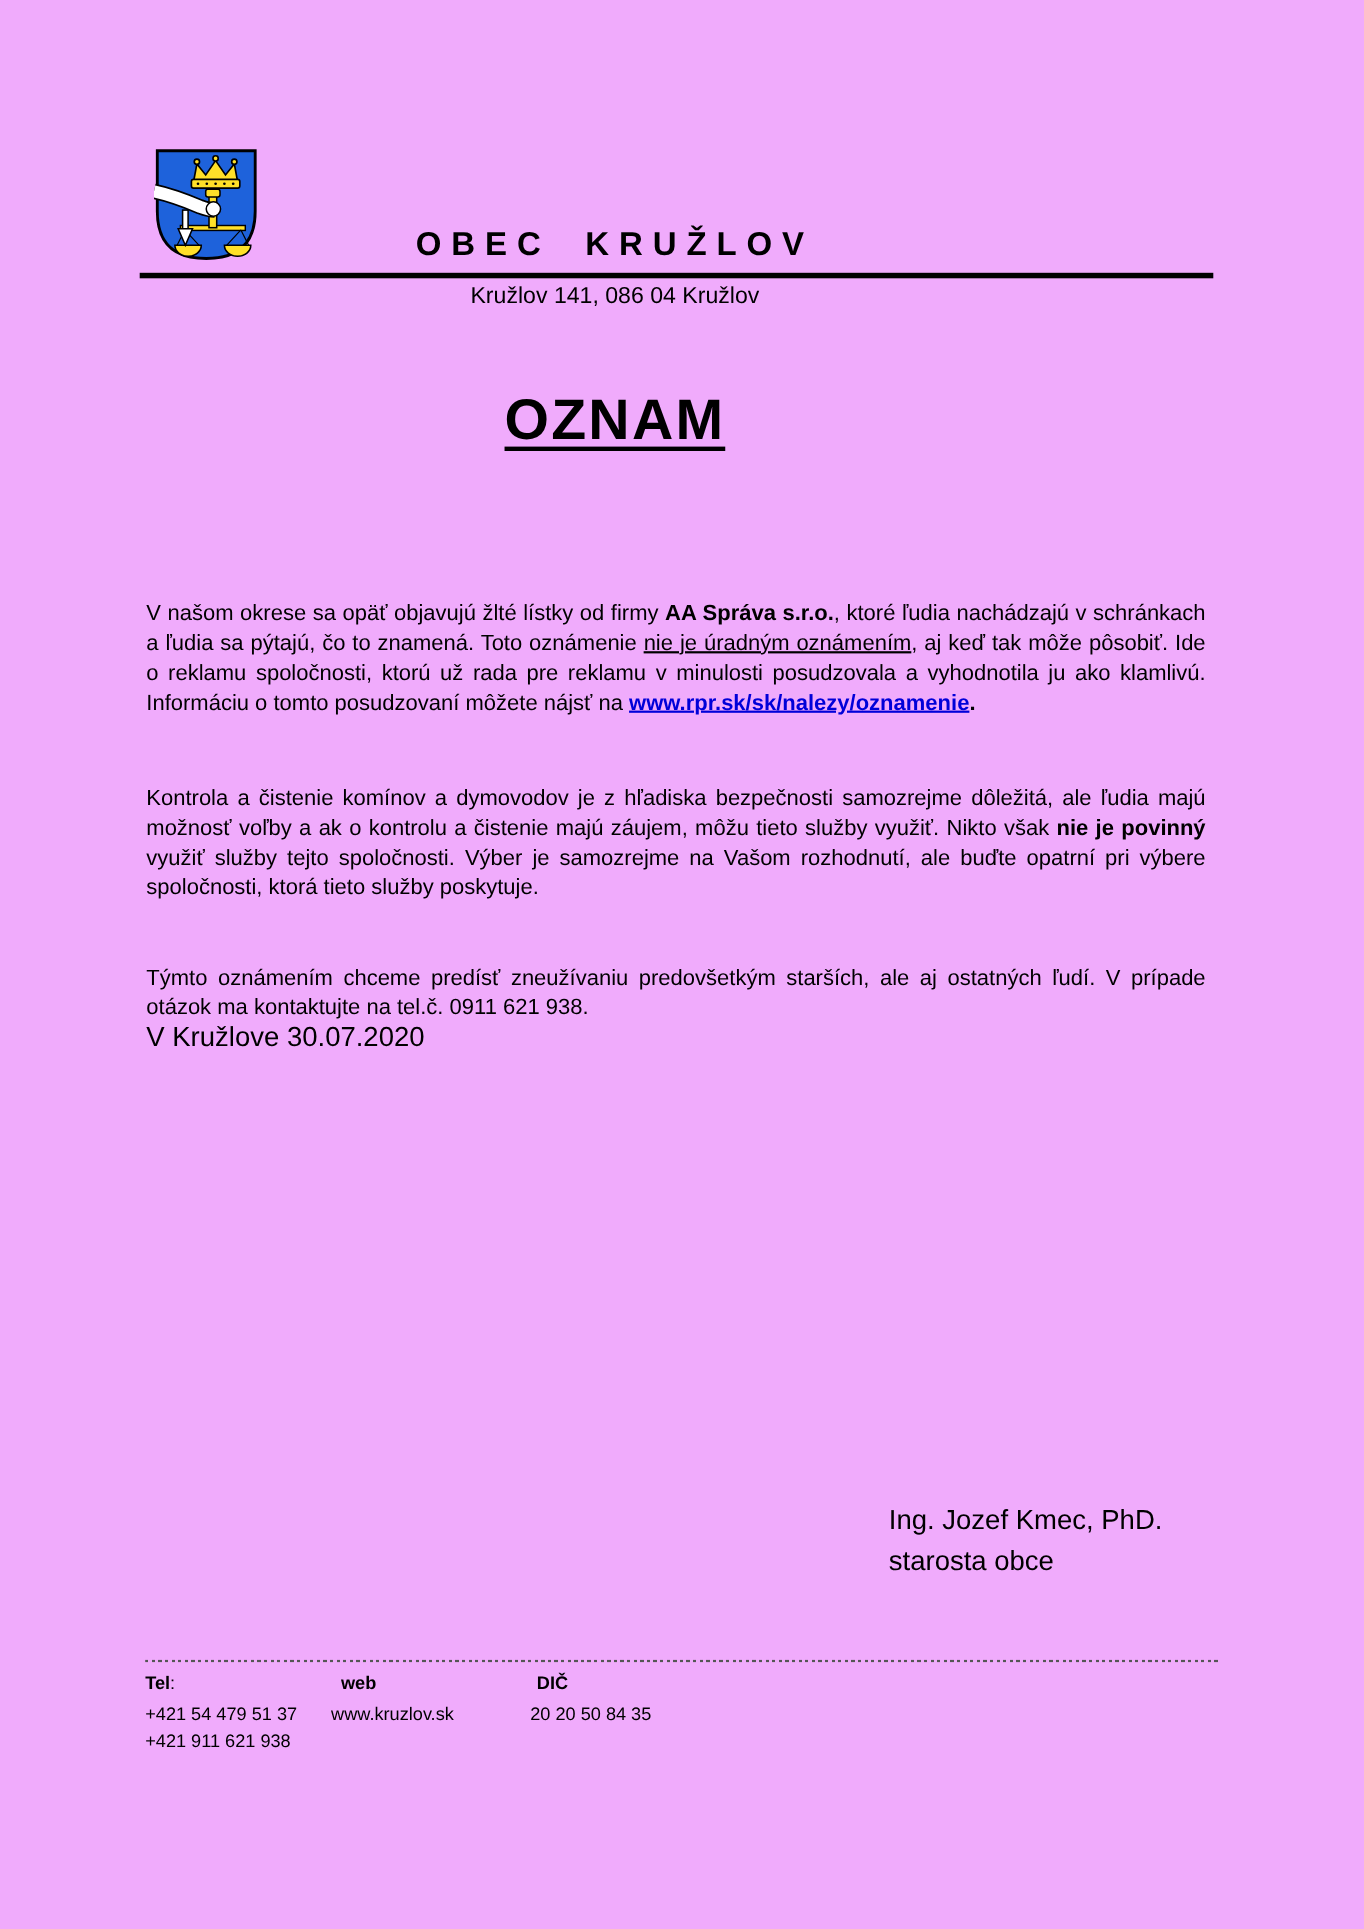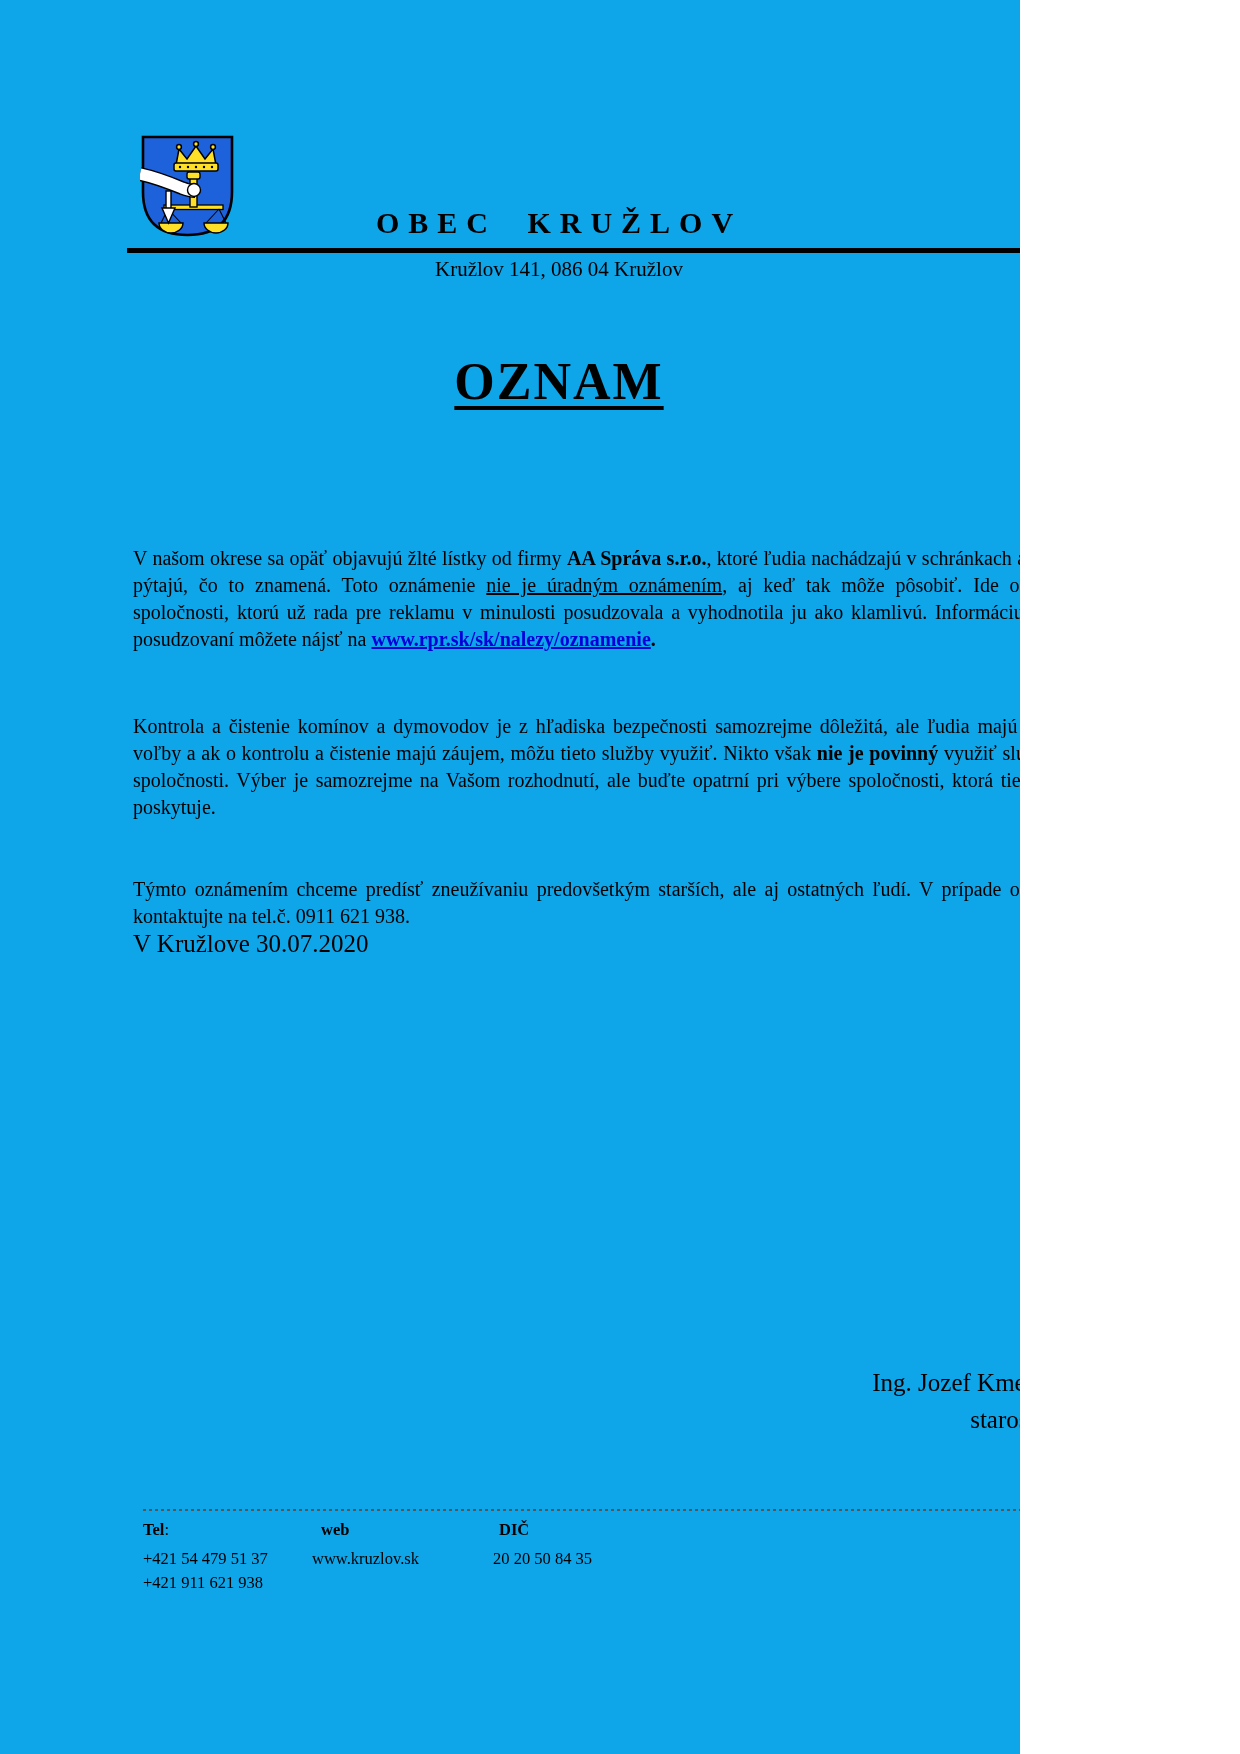--- a/index.html
+++ b/index.html
@@ -5,9 +5,9 @@
   html,body{margin:0;padding:0;background:#ffffff;}
   .page{
     position:relative;
-    width:1020px;height:1754px;
-    background:#0ea5e9;
-    font-family:Liberation Serif, serif;
+    width:1240px;height:1754px;
+    background:#f0abfc;
+    font-family:Liberation Sans, sans-serif;
     color:#000;
     overflow:hidden;
   }

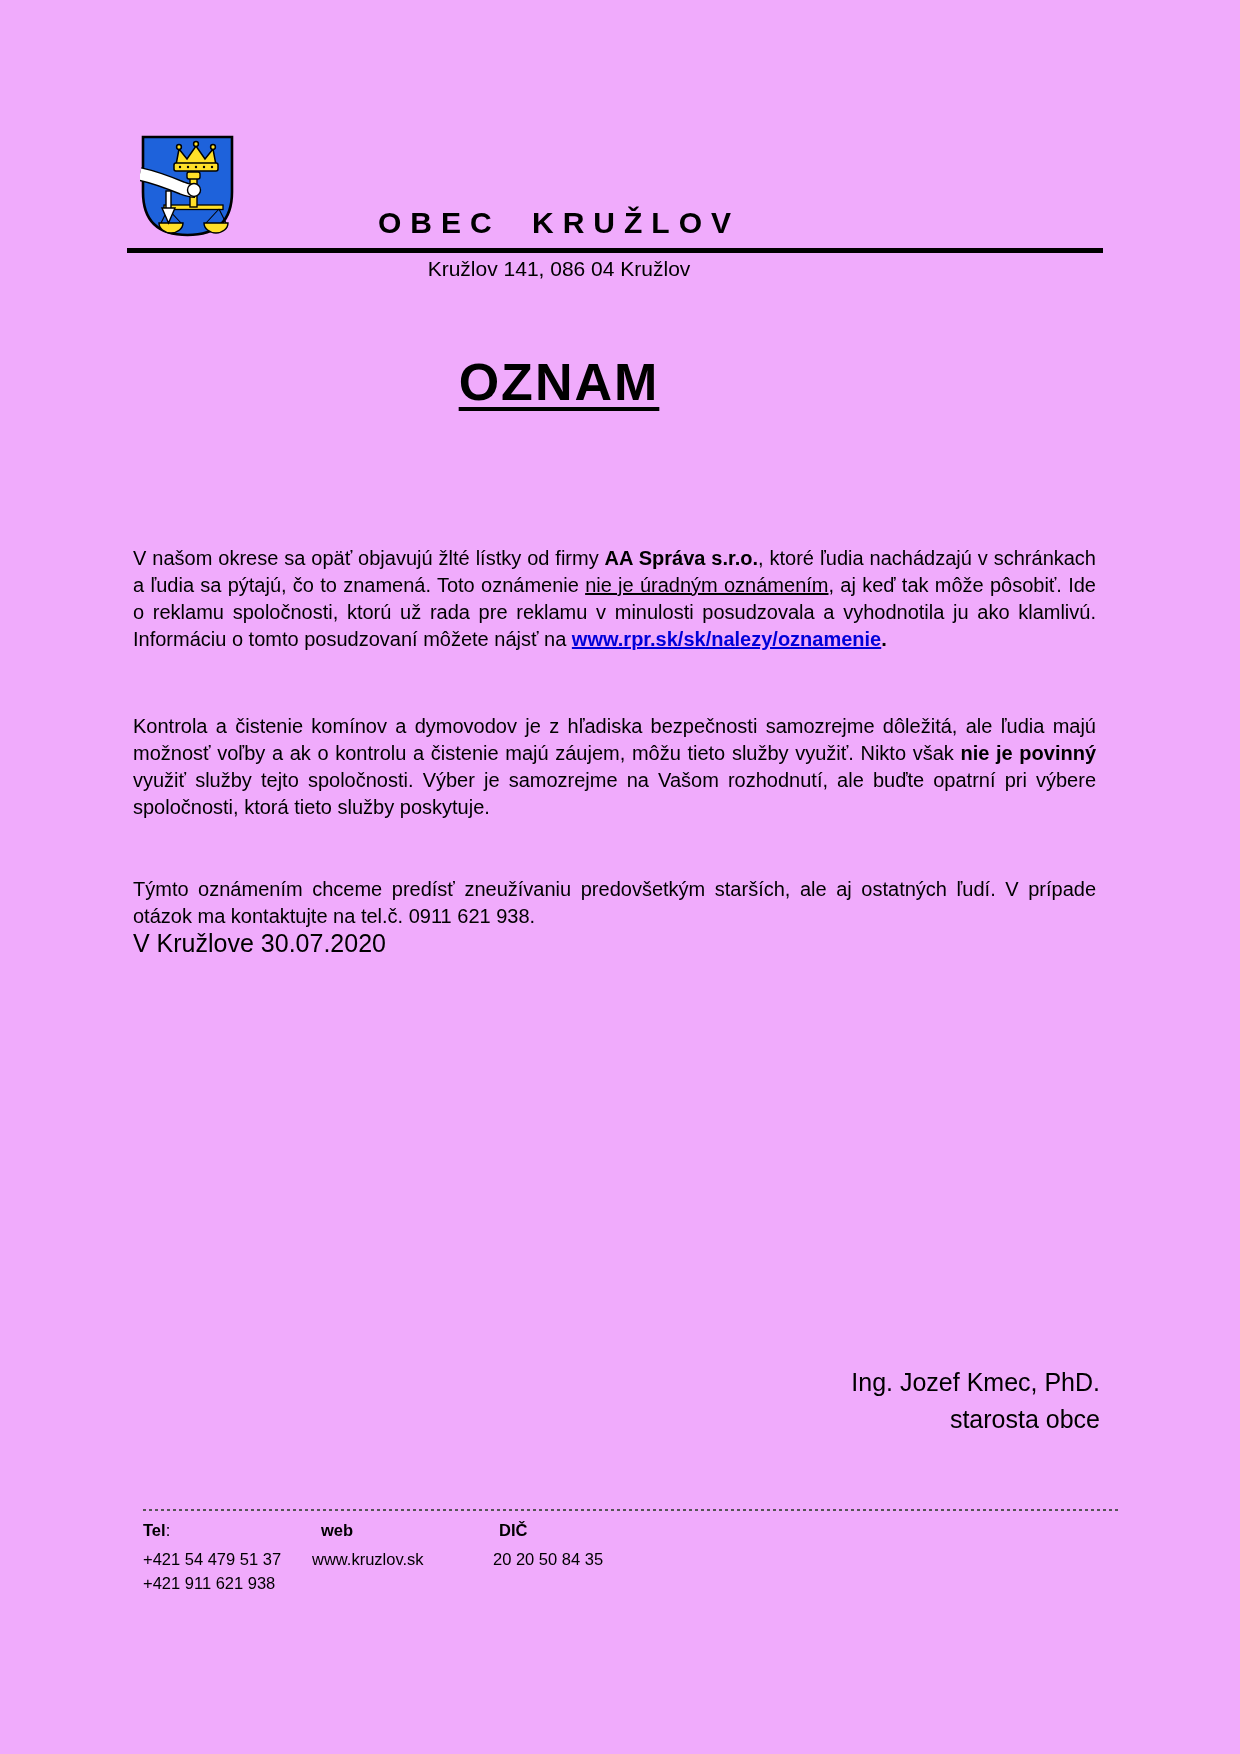--- a/index.html
+++ b/index.html
@@ -44,7 +44,7 @@
   a.body-link{color:#0000D9;font-weight:700;text-decoration:underline;cursor:pointer;}
   .signature{
     position:absolute;left:808px;top:1364px;width:292px;
-    text-align:right;font-size:25px;line-height:37px;
+    text-align:left;font-size:25px;line-height:37px;
   }
   .footer{position:absolute;left:143px;top:1509px;width:978px;}
   .footer-divider{

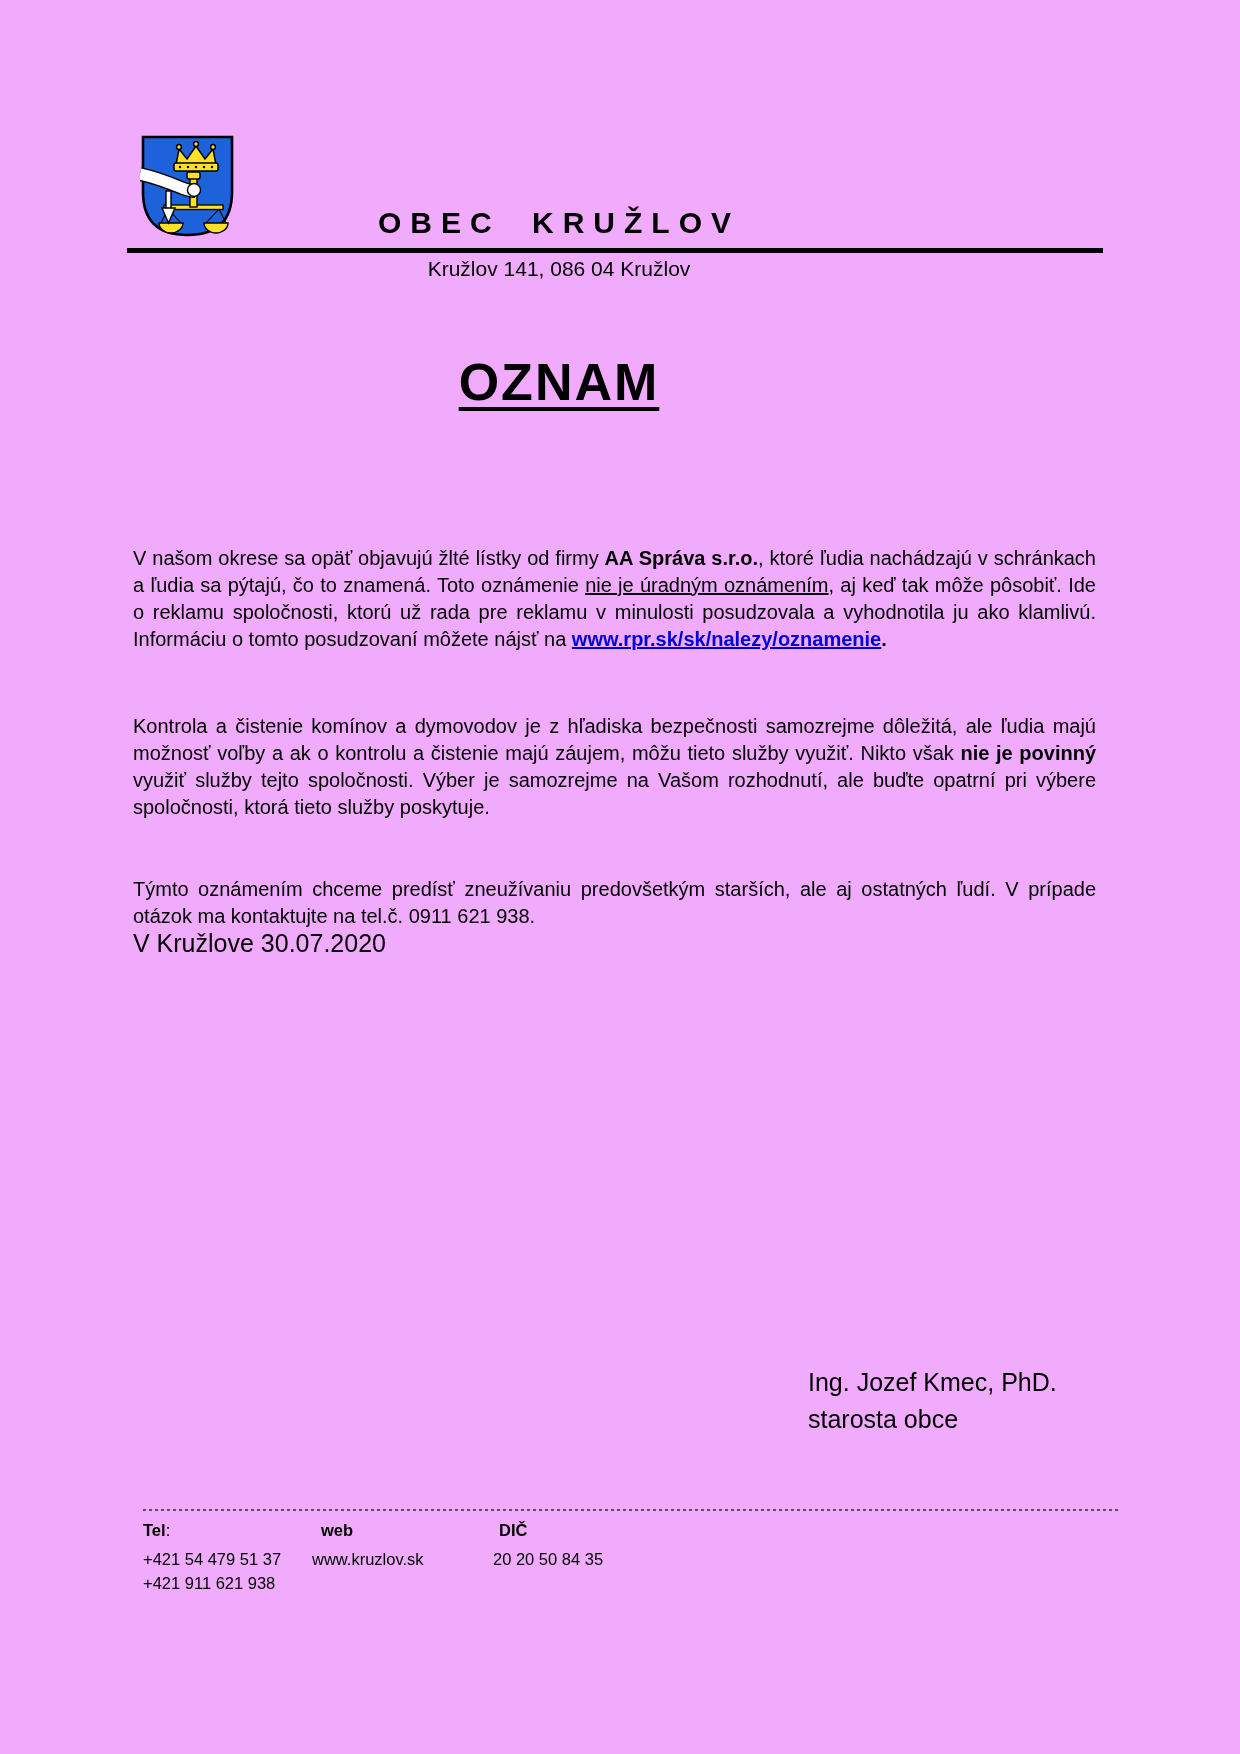--- a/index.html
+++ b/index.html
@@ -46,7 +46,7 @@
     position:absolute;left:808px;top:1364px;width:292px;
     text-align:left;font-size:25px;line-height:37px;
   }
-  .footer{position:absolute;left:143px;top:1509px;width:978px;}
+  .footer{position:absolute;left:132px;top:1509px;width:978px;}
   .footer-divider{
     height:2px;width:100%;
     background-image:repeating-linear-gradient(90deg,#555 0 3px,transparent 3px 6px);

